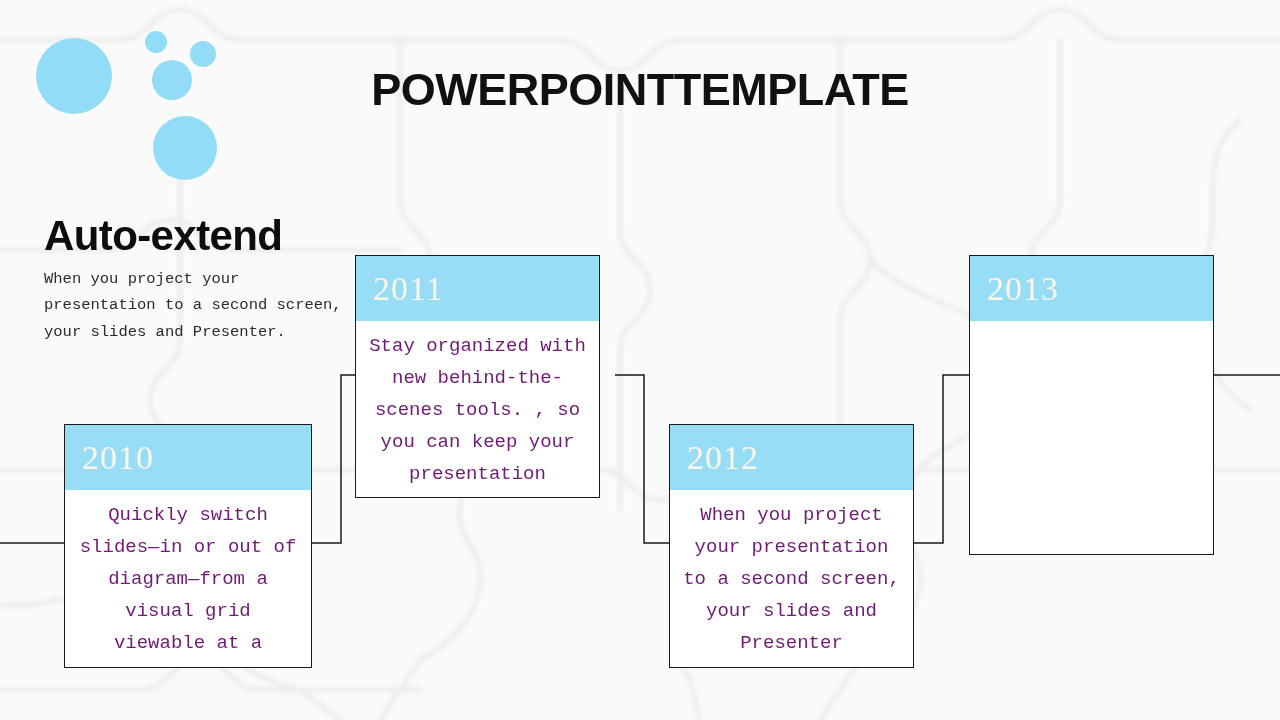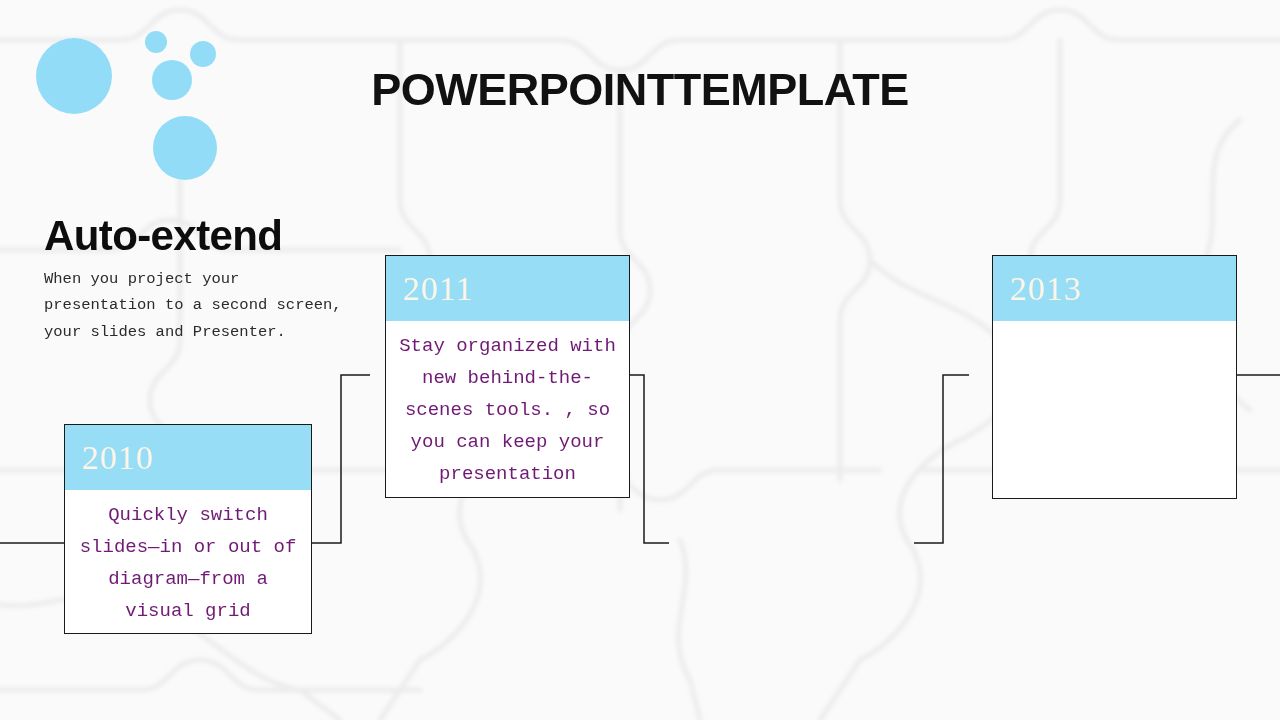--- a/index.html
+++ b/index.html
@@ -130,7 +130,7 @@
   }
 
   #card-2010 { left: 64px;  top: 424px; width: 248px; height: 210px; }
-  #card-2011 { left: 385px; top: 255px; width: 245px; height: 243px; }
+  #card-2011 { left: 355px; top: 255px; width: 245px; height: 243px; }
   #card-2012 { left: 669px; top: 424px; width: 245px; height: 244px; }
   #card-2013 { left: 992px; top: 255px; width: 245px; height: 244px; }
 </style>

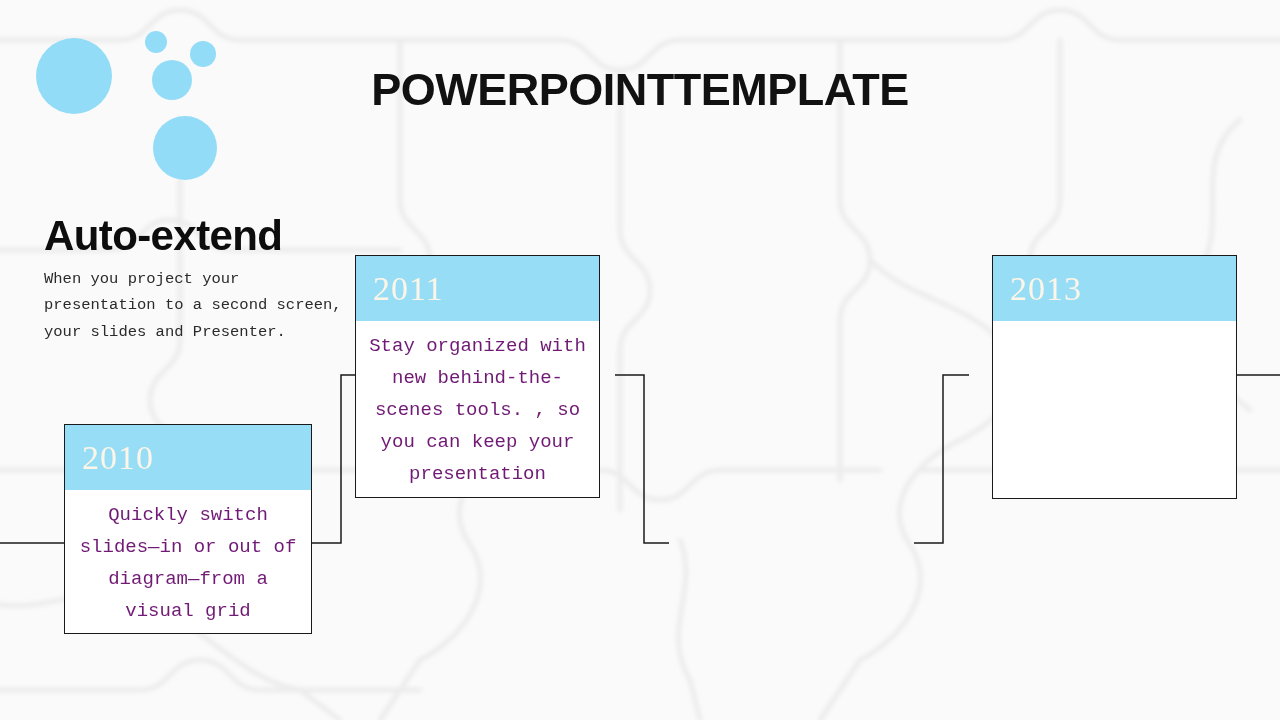--- a/index.html
+++ b/index.html
@@ -132,7 +132,7 @@
   #card-2010 { left: 64px;  top: 424px; width: 248px; height: 210px; }
   #card-2011 { left: 355px; top: 255px; width: 245px; height: 243px; }
   #card-2012 { left: 669px; top: 424px; width: 245px; height: 244px; }
-  #card-2013 { left: 992px; top: 255px; width: 245px; height: 244px; }
+  #card-2013 { left: 969px; top: 255px; width: 245px; height: 300px; }
 </style>
 </head>
 <body>

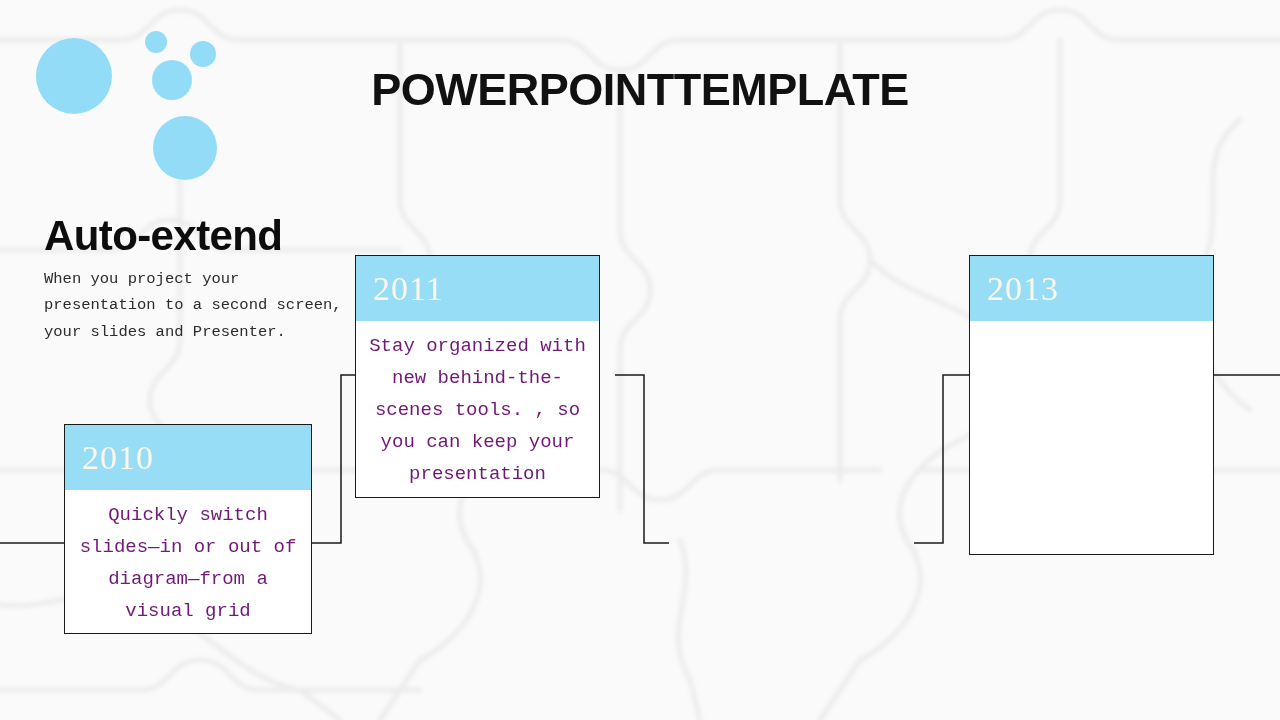--- a/index.html
+++ b/index.html
@@ -129,7 +129,7 @@
     text-align: center;
   }
 
-  #card-2010 { left: 64px;  top: 424px; width: 248px; height: 210px; }
+  #card-2010 { left: 64px;  top: 424px; width: 248px; height: 244px; }
   #card-2011 { left: 355px; top: 255px; width: 245px; height: 243px; }
   #card-2012 { left: 669px; top: 424px; width: 245px; height: 244px; }
   #card-2013 { left: 969px; top: 255px; width: 245px; height: 300px; }

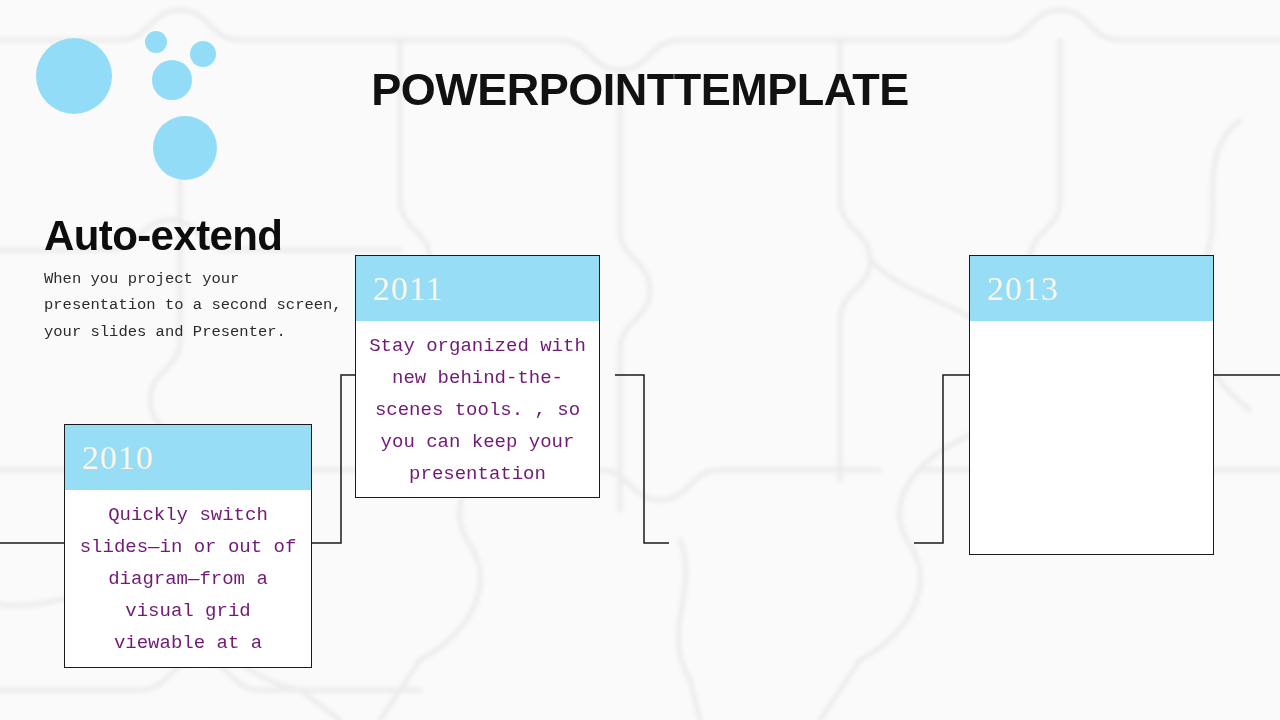--- a/index.html
+++ b/index.html
@@ -214,6 +214,12 @@
     <div class="card-body">Stay organized with new behind-the-scenes tools. , so you can keep your presentation focused.</div>
   </div>
 
+  <div id="card-2012" class="year-card">
+    <div class="card-header">
+      <span class="card-year">2012</span>
+    </div>
+    <div class="card-body">When you project your presentation to a second screen, your slides and Presenter</div>
+  </div>
 
   <div id="card-2013" class="year-card">
     <div class="card-header">

